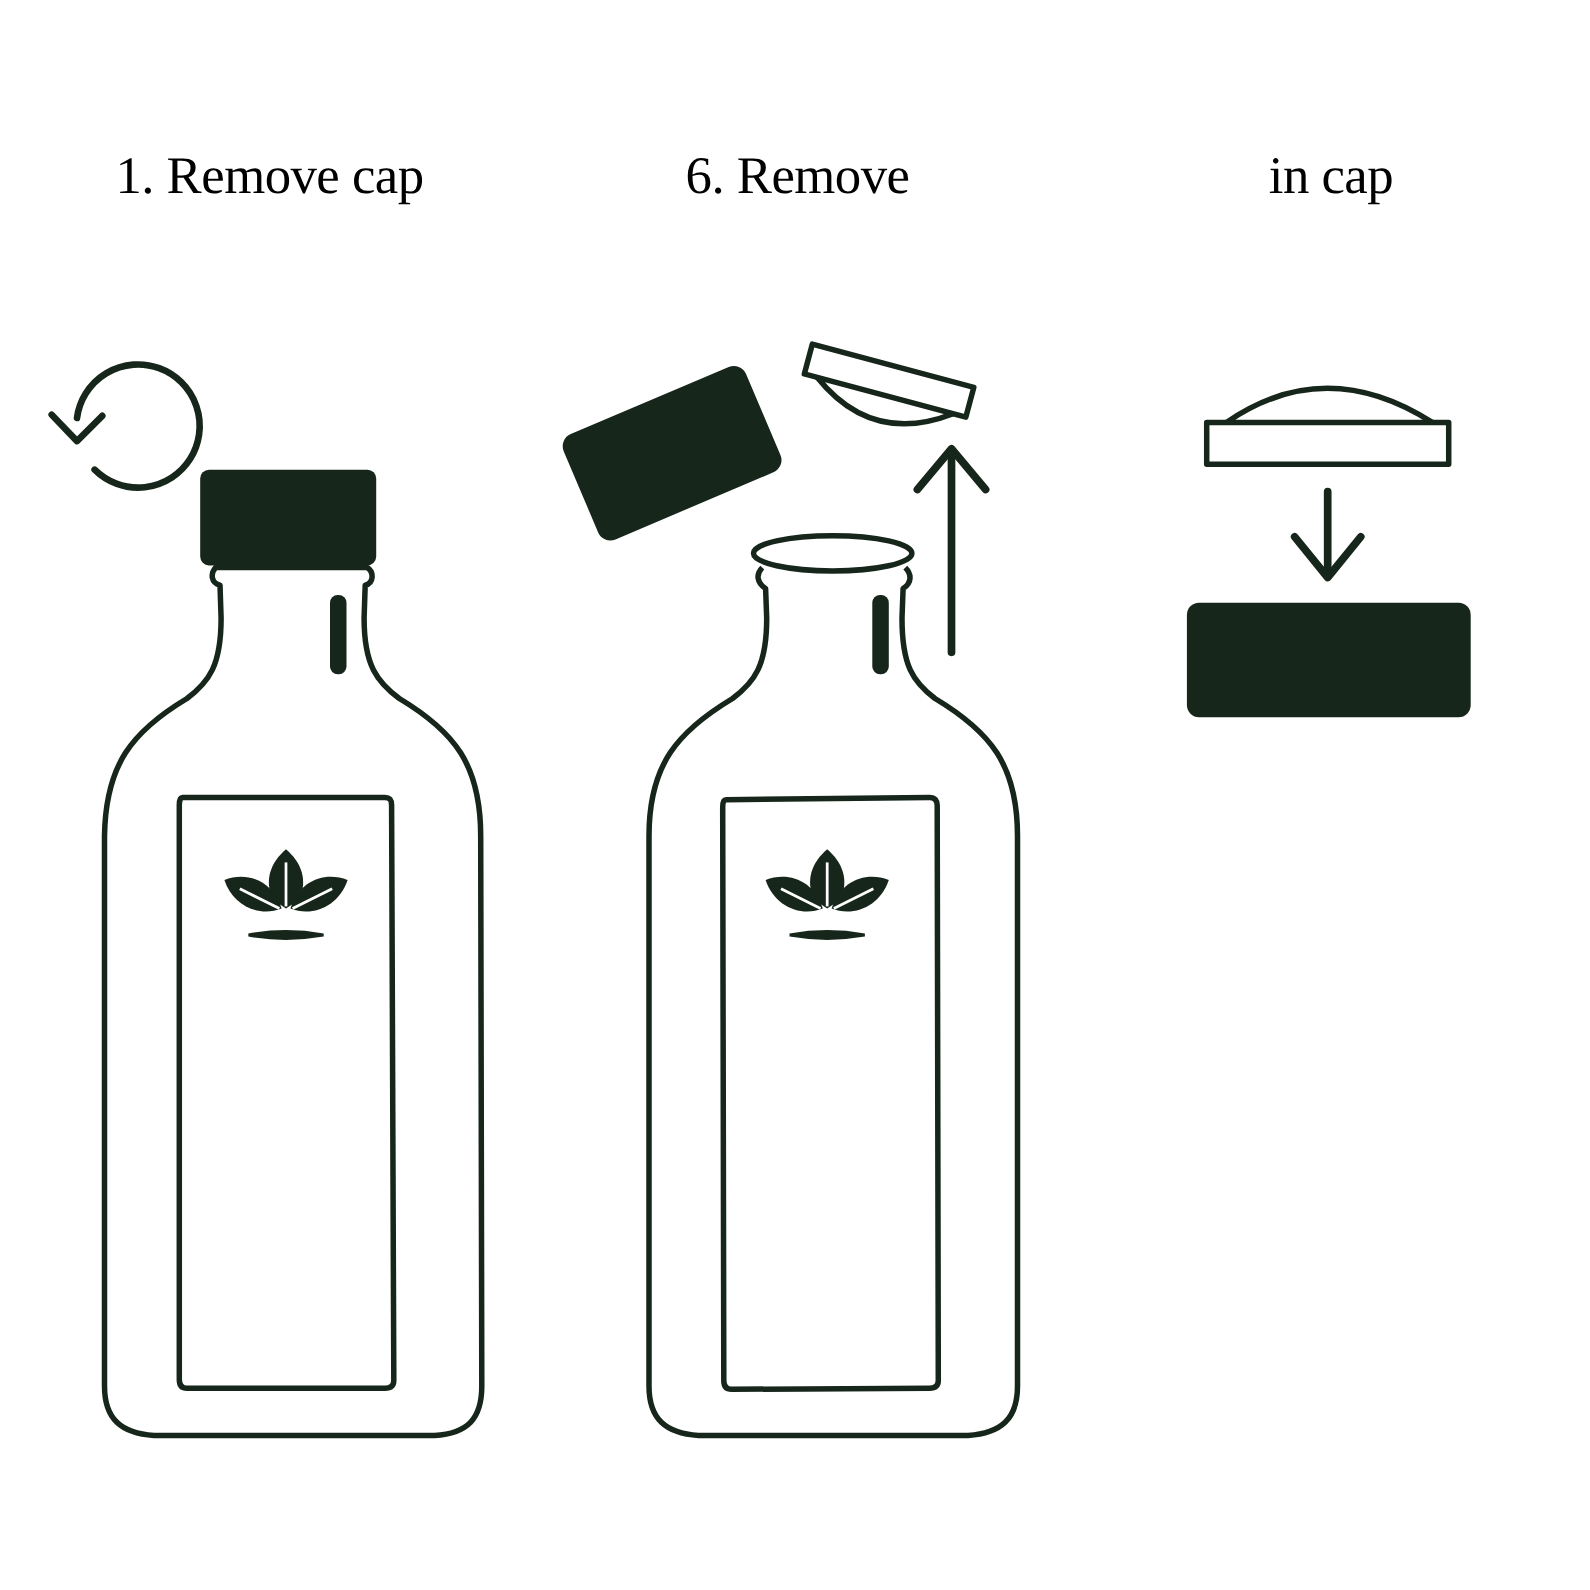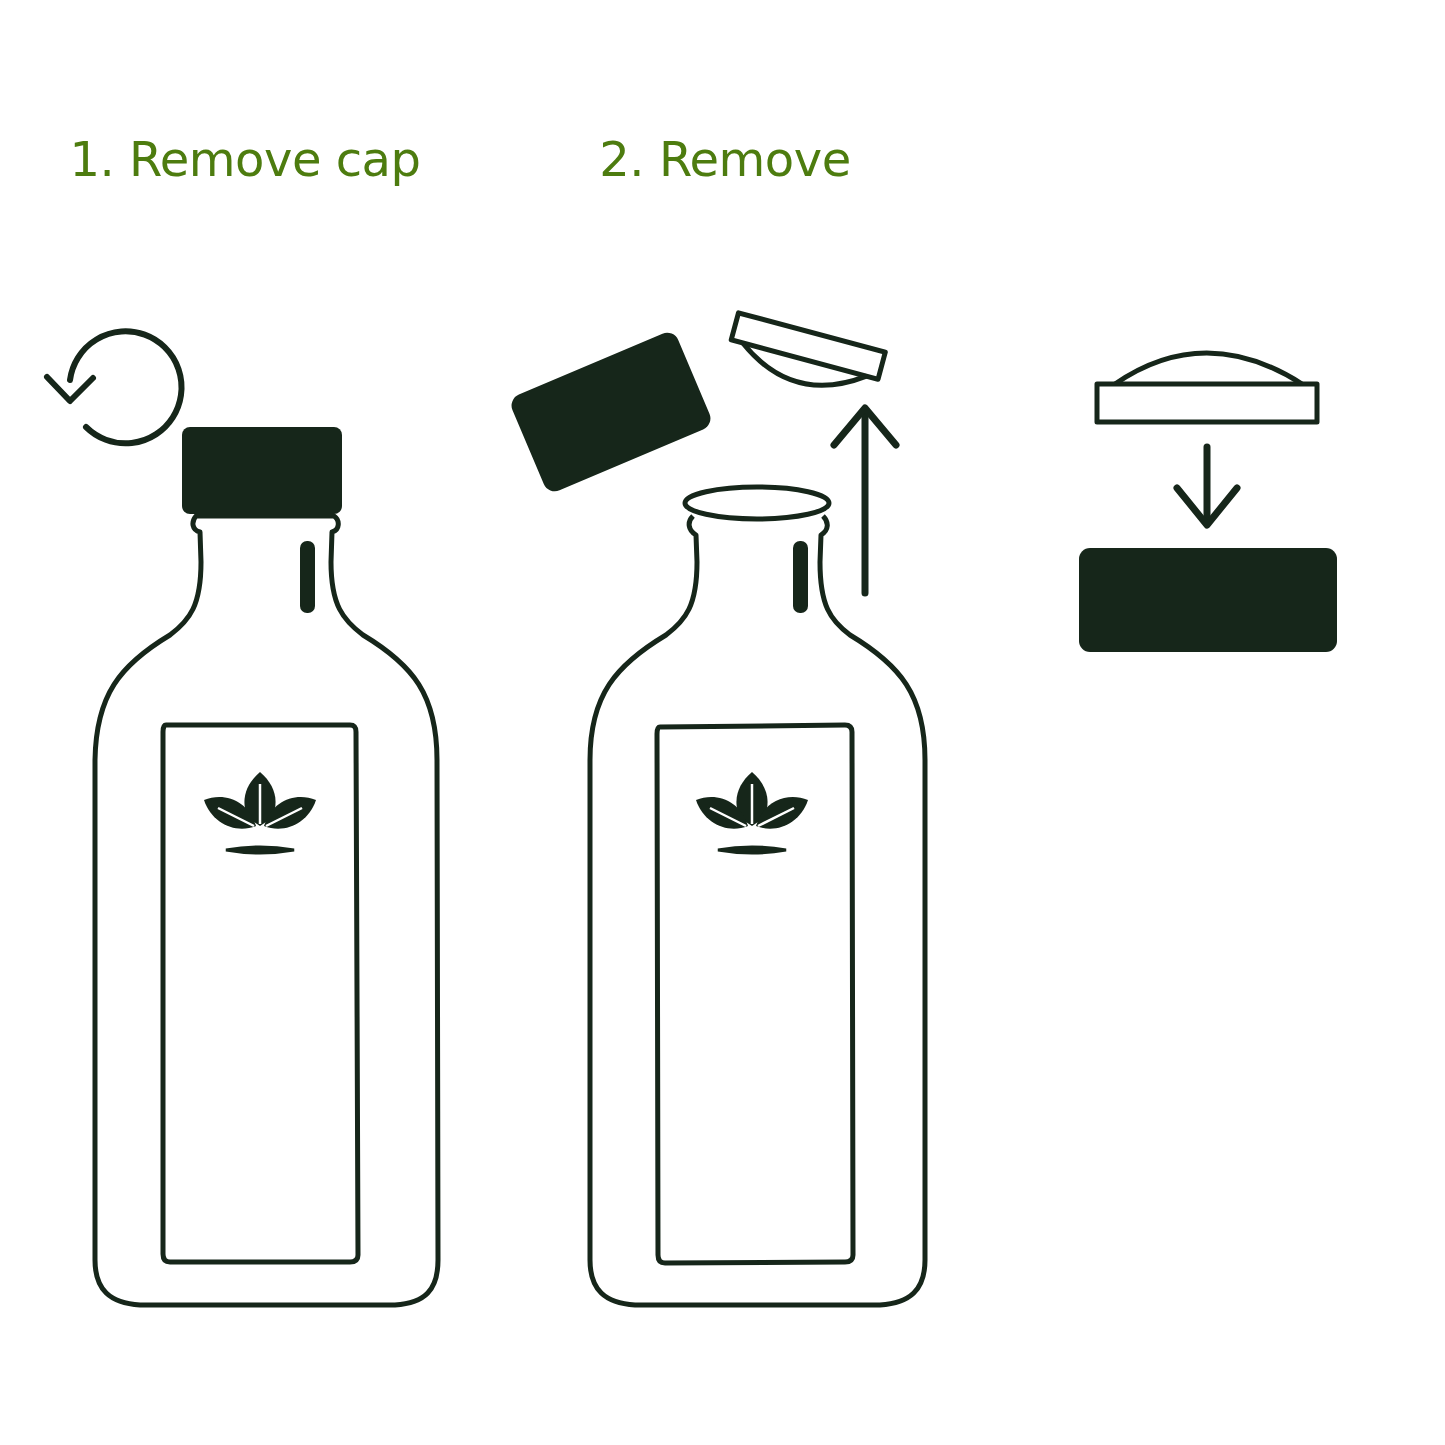--- a/index.html
+++ b/index.html
@@ -4,7 +4,7 @@
 <style>
   html, body { margin: 0; padding: 0; background: #ffffff; }
   body { width: 1445px; height: 1445px; position: relative; overflow: hidden; font-family: "DejaVu Sans", sans-serif; color: #16261a; }
-  .step-title { position: absolute; text-align: center; font-size: 48px; line-height: 67px; color: #4d7c0f; letter-spacing: -0.5px; }
+  .step-title { position: absolute; text-align: center; font-size: 48px; line-height: 67px; color: #000000; letter-spacing: -0.5px; font-family: Liberation Serif, serif; }
   #t1 { left: 30px; width: 430px; top: 126px; }
   #t2 { left: 520px; width: 410px; top: 126px; }
   #t3 { left: 1000px; width: 420px; top: 126px; }

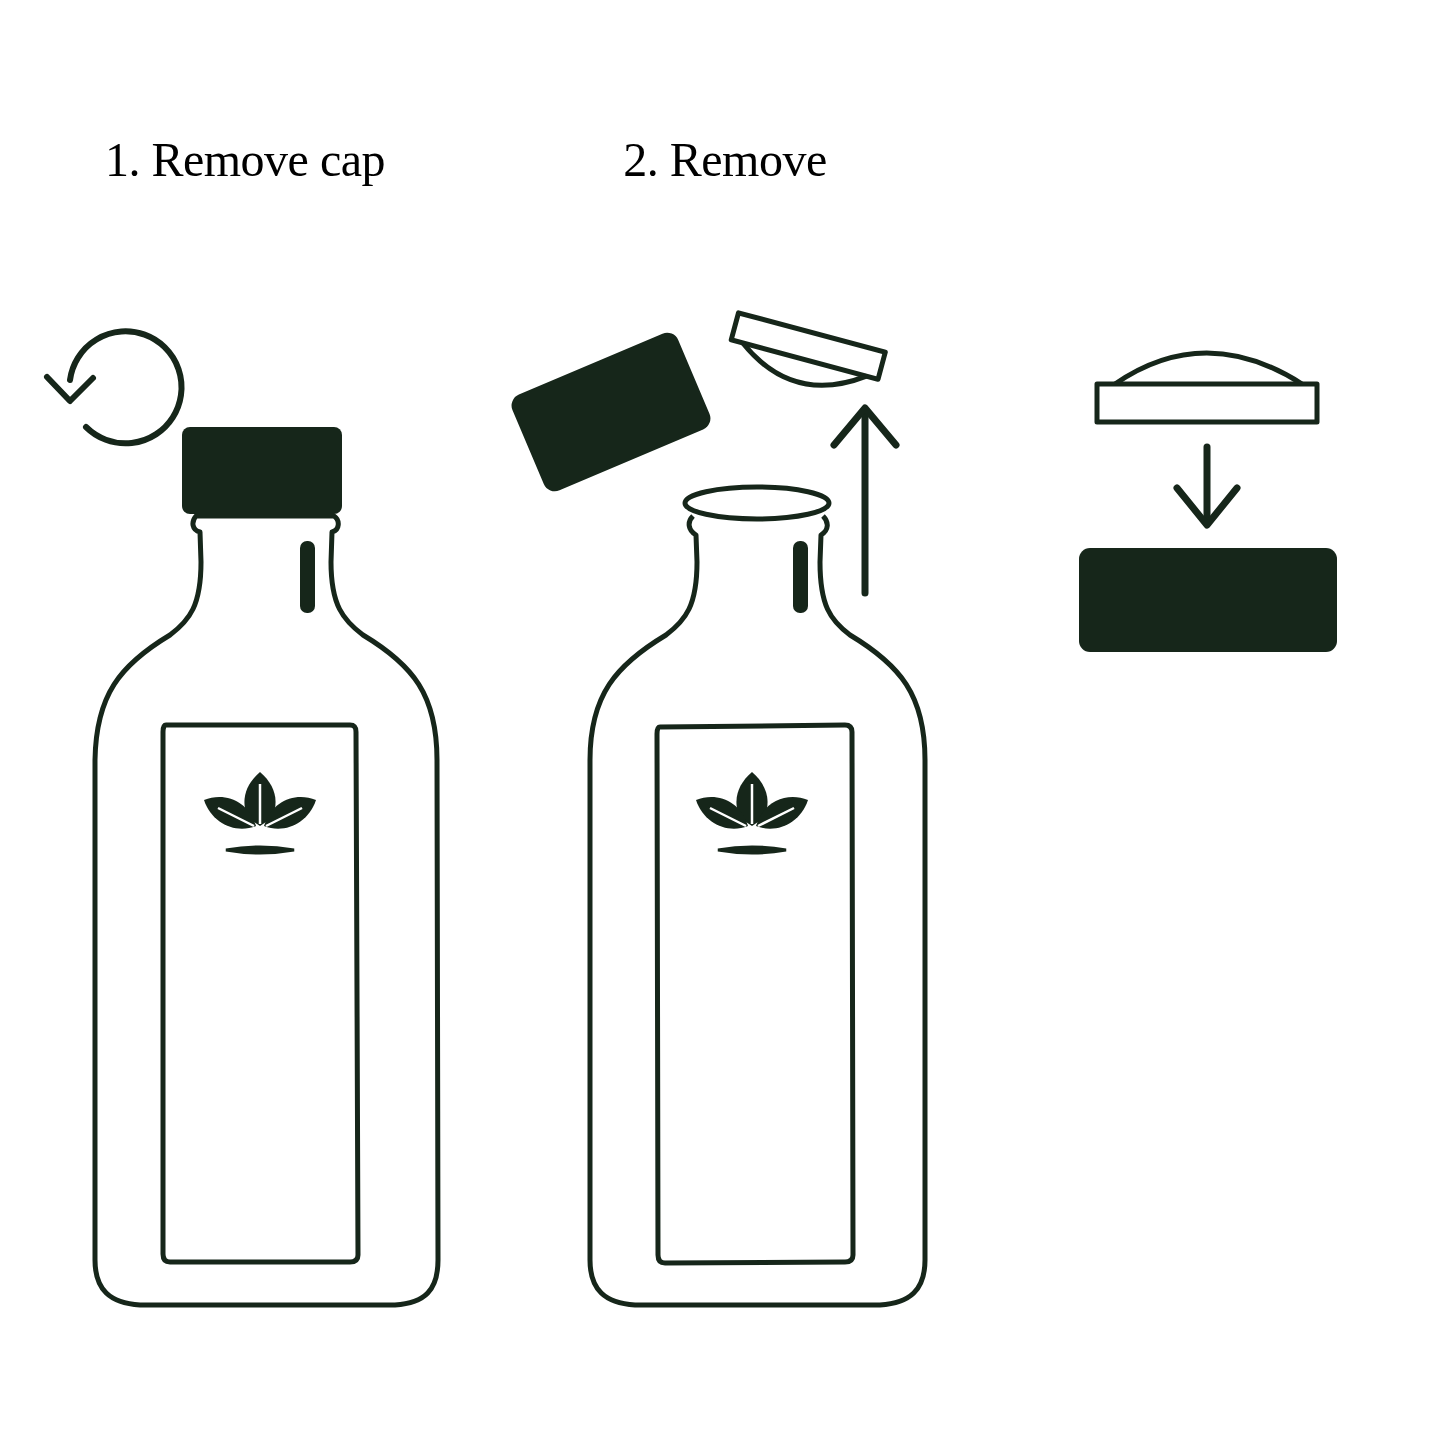--- a/index.html
+++ b/index.html
@@ -17,7 +17,7 @@
   <span>1. Remove cap</span>
 </div>
 <div id="t2" class="step-title">
-  <div>2. Remove</div>
+  <div>6. Remove</div>
 </div>
 <div id="t3" class="step-title">
 </div>

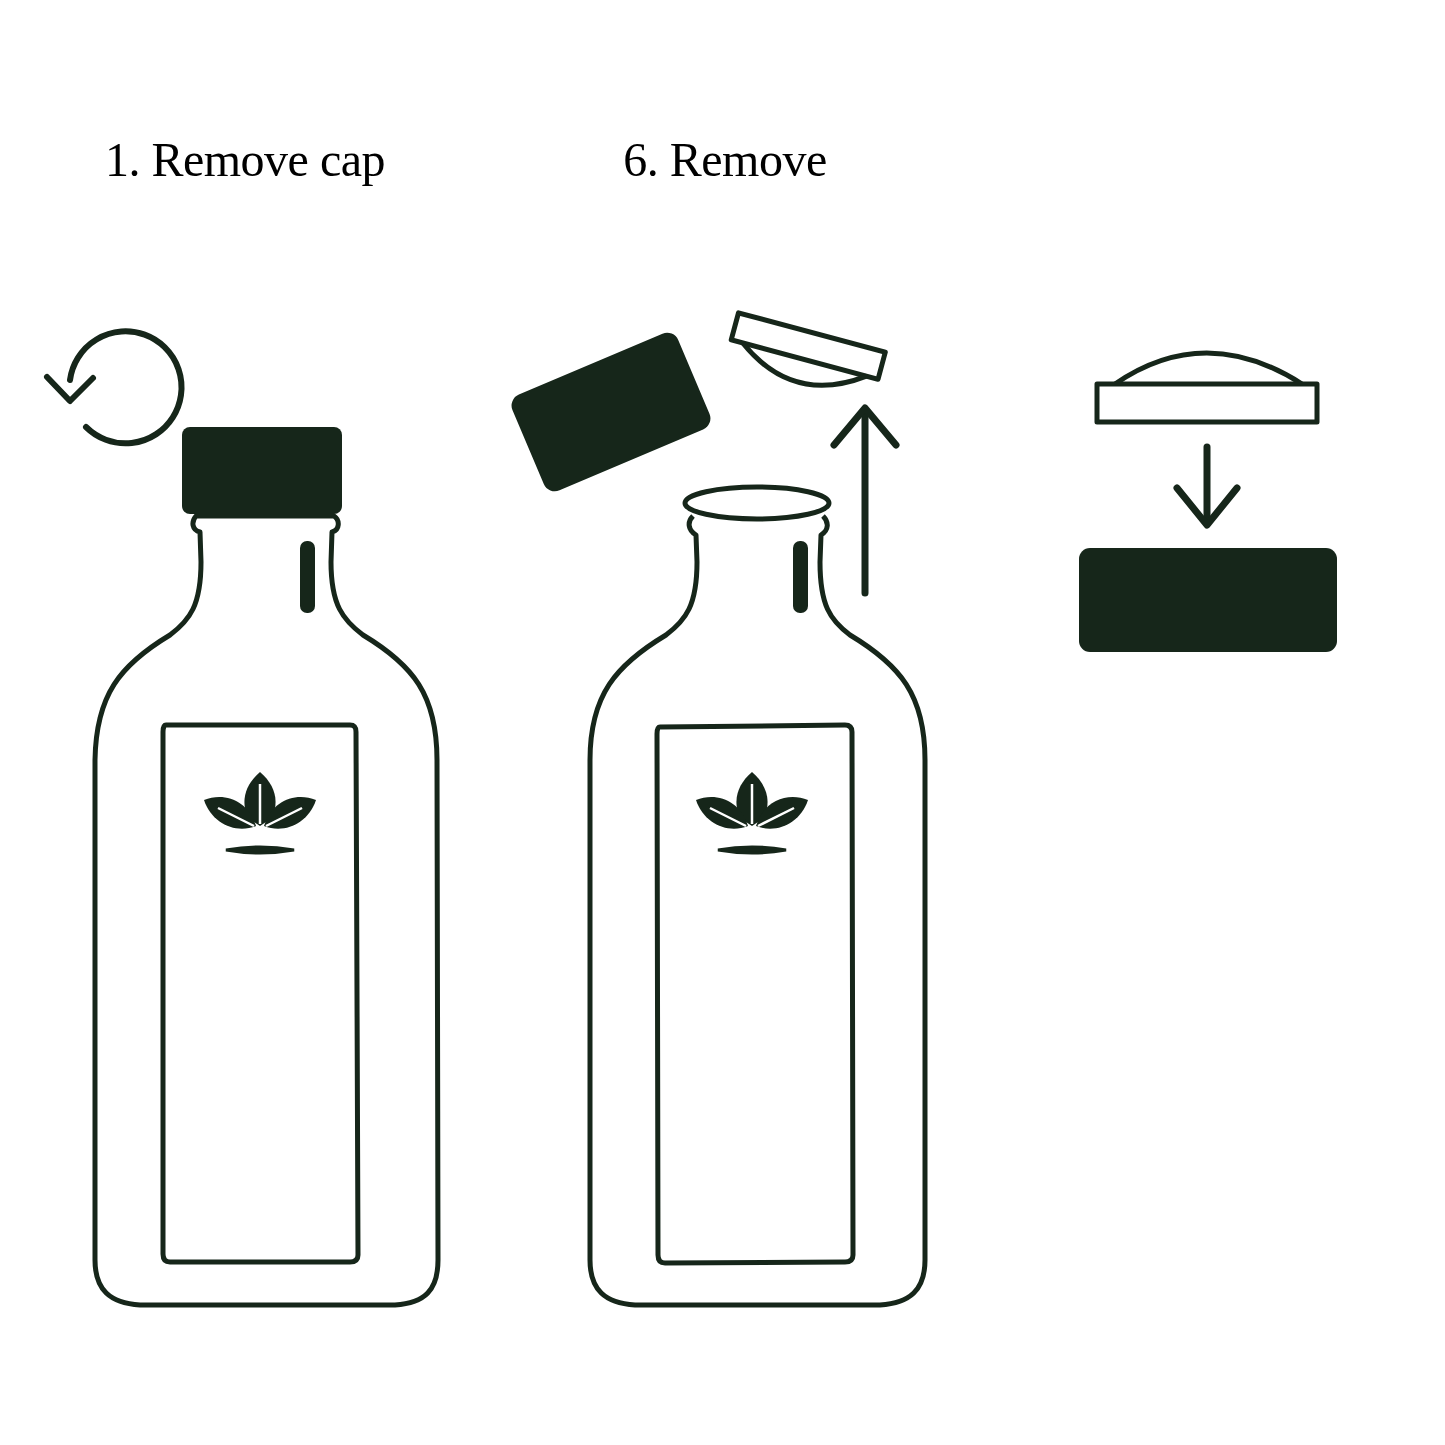--- a/index.html
+++ b/index.html
@@ -20,6 +20,7 @@
   <div>6. Remove</div>
 </div>
 <div id="t3" class="step-title">
+  <div>in cap</div>
 </div>
 
 <svg class="art" width="1445" height="1445" viewBox="0 0 1445 1445" xmlns="http://www.w3.org/2000/svg">

